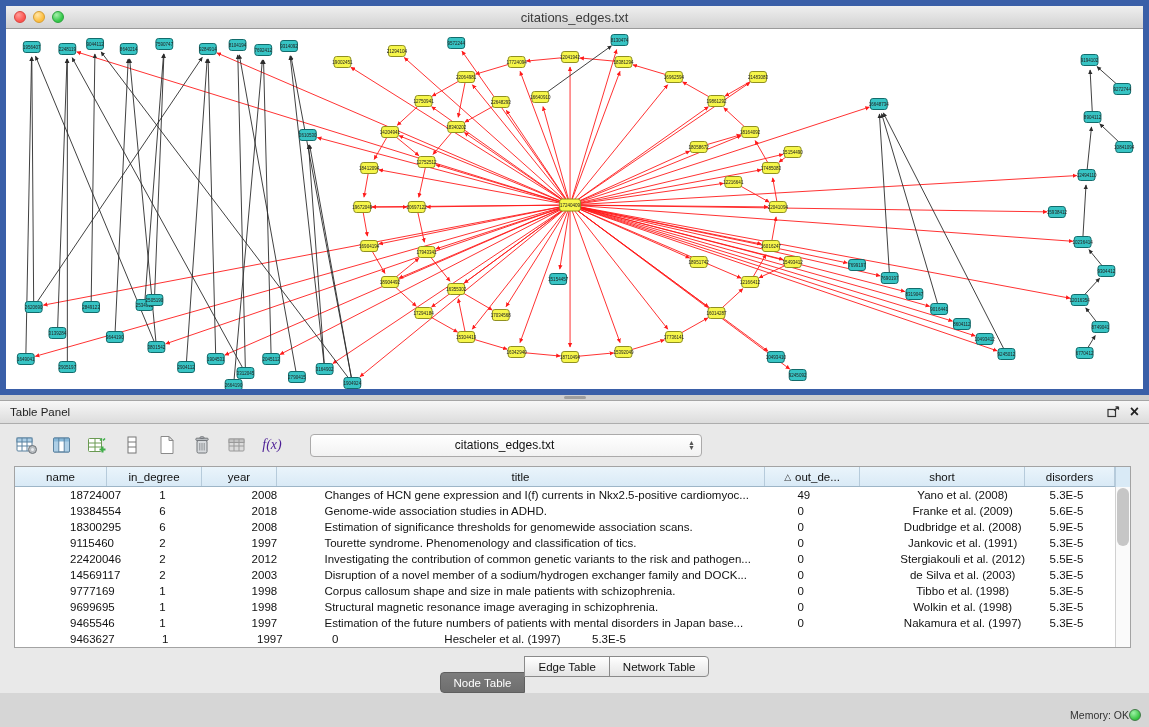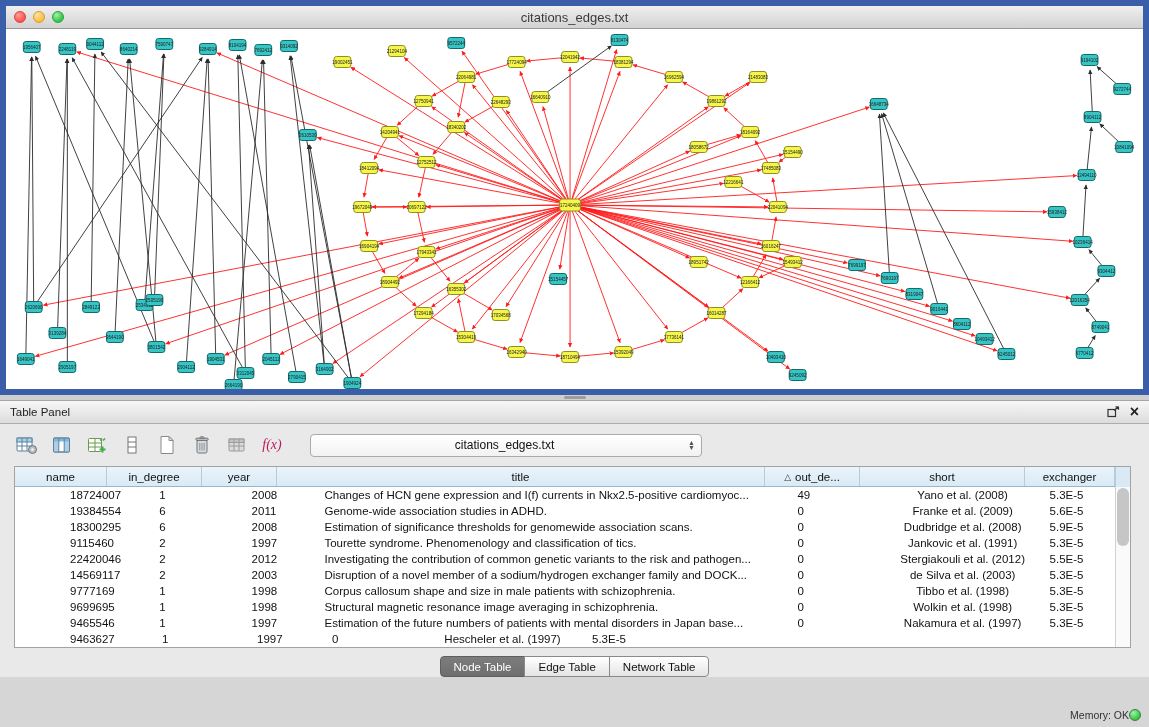--- a/index.html
+++ b/index.html
@@ -43,7 +43,7 @@
 
   .toolbar{display:flex;align-items:center;gap:9px;margin-bottom:9px;}
   .tool-btn{width:26px;height:24px;display:flex;align-items:center;justify-content:center;background:transparent;border:none;}
-  .fx{font-family:"Liberation Serif",serif;font-style:italic;font-size:14px;color:#be185d;}
+  .fx{font-family:"Liberation Serif",serif;font-style:italic;font-size:14px;color:#4c1d95;}
   .dropdown{width:392px;height:23px;margin-left:16px;background:linear-gradient(#ffffff,#f2f2f2);
     border:1px solid #abaaaa;border-radius:4px;display:flex;align-items:center;padding:0 6px 0 10px;font-size:12px;color:#111;}
   .dd-value{flex:1;text-align:center;}

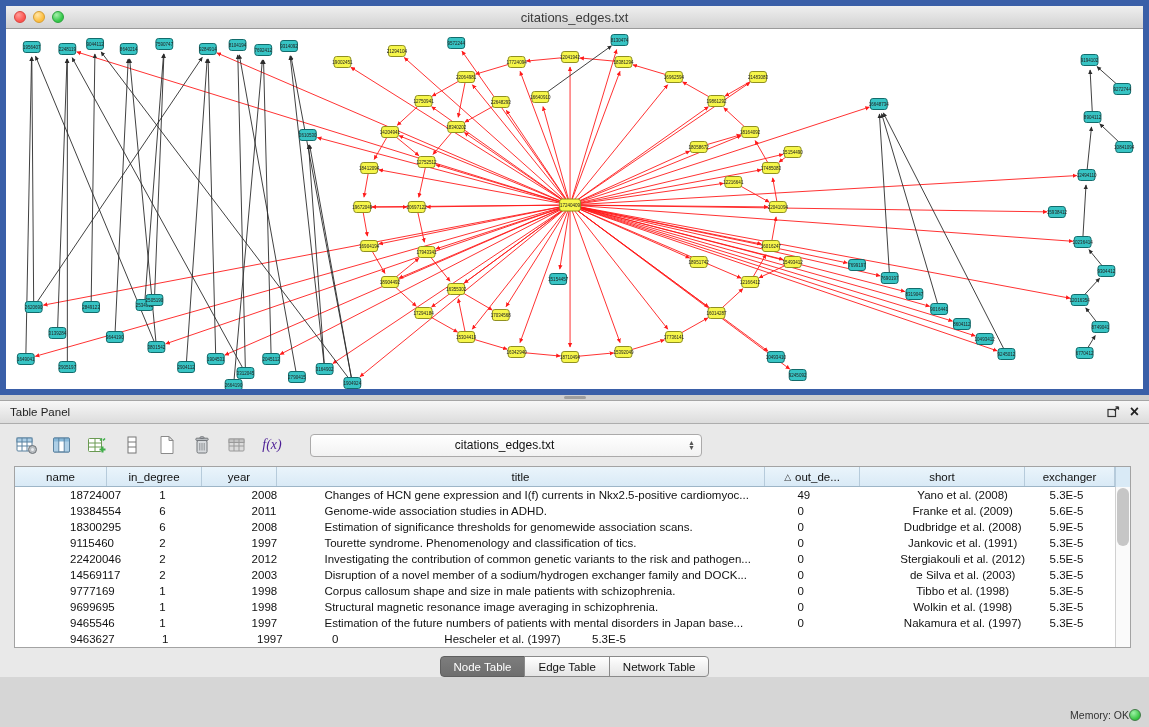--- a/index.html
+++ b/index.html
@@ -721,7 +721,7 @@
             <div class="thcell c3">title</div>
             <div class="thcell c4"><span class="sort-glyph">△</span>out_de...</div>
             <div class="thcell c5">short</div>
-            <div class="thcell c6">exchanger</div>
+            <div class="thcell c6">disorders</div>
           </div>
         <div class="tbody" id="tbody">
             <div class="trow">

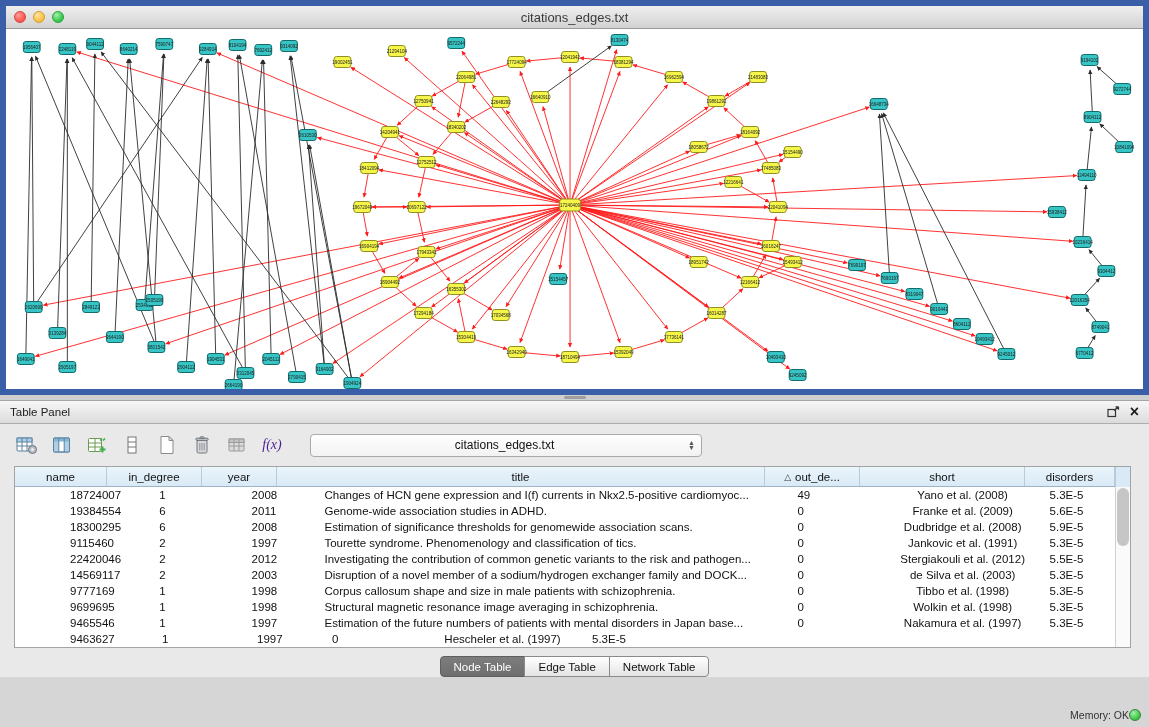--- a/index.html
+++ b/index.html
@@ -736,7 +736,7 @@
             <div class="trow">
               <div class="tcell c0">19384554</div>
               <div class="tcell c1">6</div>
-              <div class="tcell c2">2011</div>
+              <div class="tcell c2">2018</div>
               <div class="tcell c3">Genome-wide association studies in ADHD.</div>
               <div class="tcell c4">0</div>
               <div class="tcell c5">Franke et al. (2009)</div>

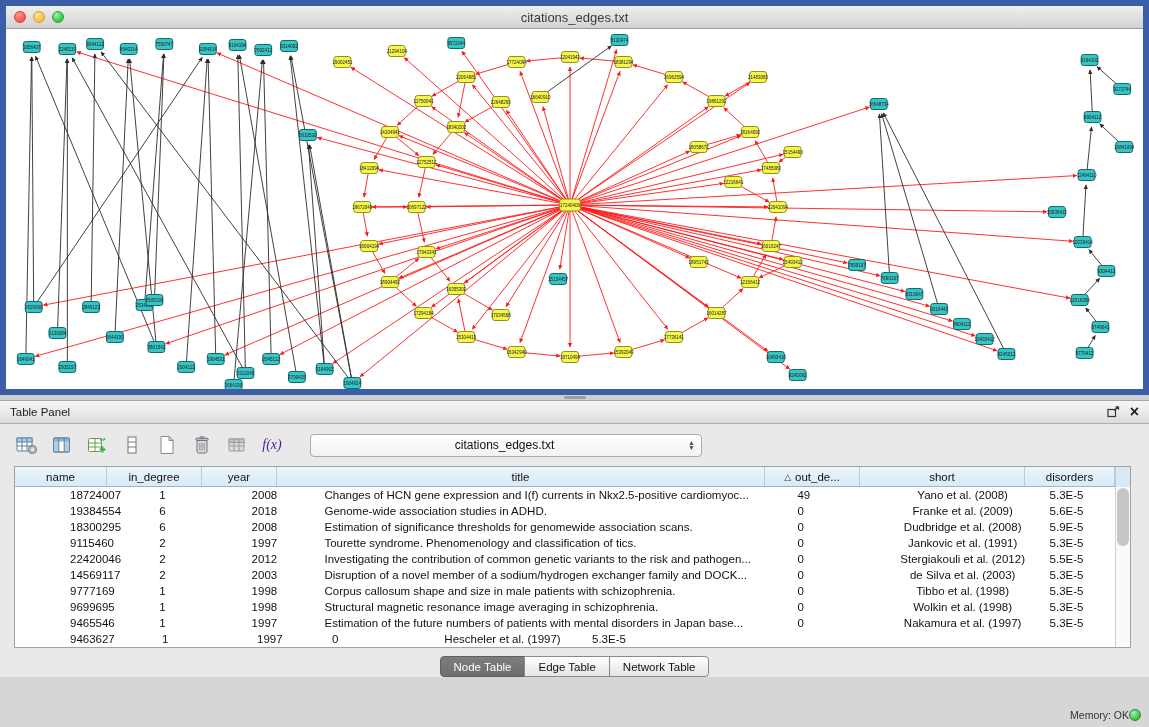--- a/index.html
+++ b/index.html
@@ -68,7 +68,7 @@
     border:1px solid #8a8a8a;background:linear-gradient(#ffffff,#e4e4e4);color:#111;margin-left:-1px;}
   .tab:first-child{border-radius:4px 0 0 4px;margin-left:0;}
   .tab:last-child{border-radius:0 4px 4px 0;}
-  .tab.active{background:linear-gradient(#7d7d7d,var(--tab-active));color:#fff;border-color:#5f5f5f;}
+  .tab.active{background:linear-gradient(#7d7d7d,var(--tab-active));color:#fff;border-color:#5f5f5f;margin-top:16px;}
 
   .statusbar{position:absolute;bottom:0;left:0;right:0;height:24px;display:flex;align-items:center;
     justify-content:flex-end;padding-right:8px;font-size:10.5px;color:#333;}

